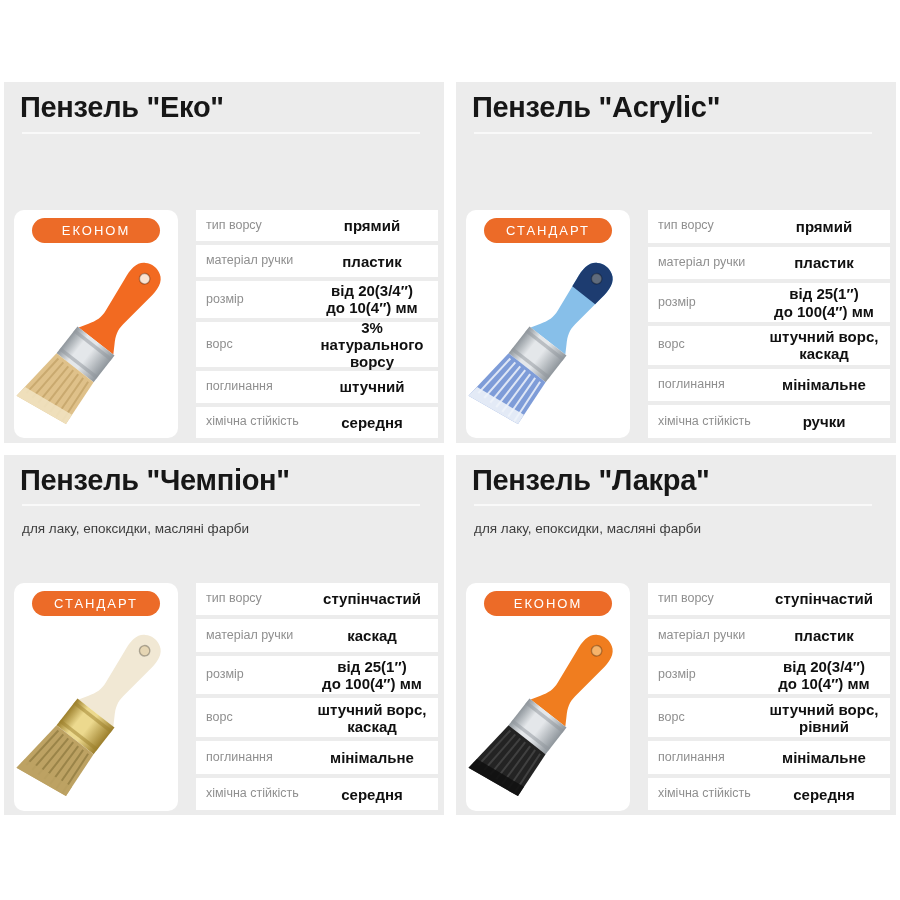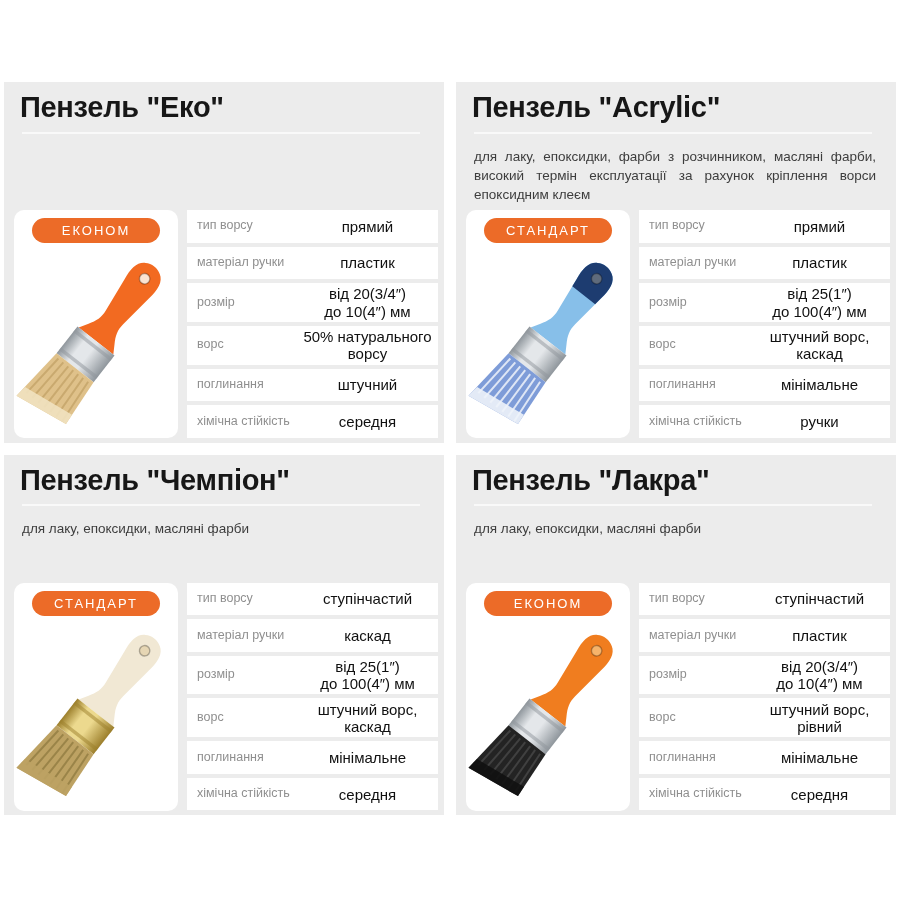--- a/index.html
+++ b/index.html
@@ -124,7 +124,6 @@
     <header class="head">
       <h2 class="title">Пензель "Acrylic"</h2>
       <div class="divider"></div>
-      <p class="desc">для лаку, епоксидки, фарби з розчинником, масляні фарби, високий термін експлуатації за рахунок кріплення ворси епоксидним клеєм</p>
     </header>
     <div class="content">
       <figure class="card">

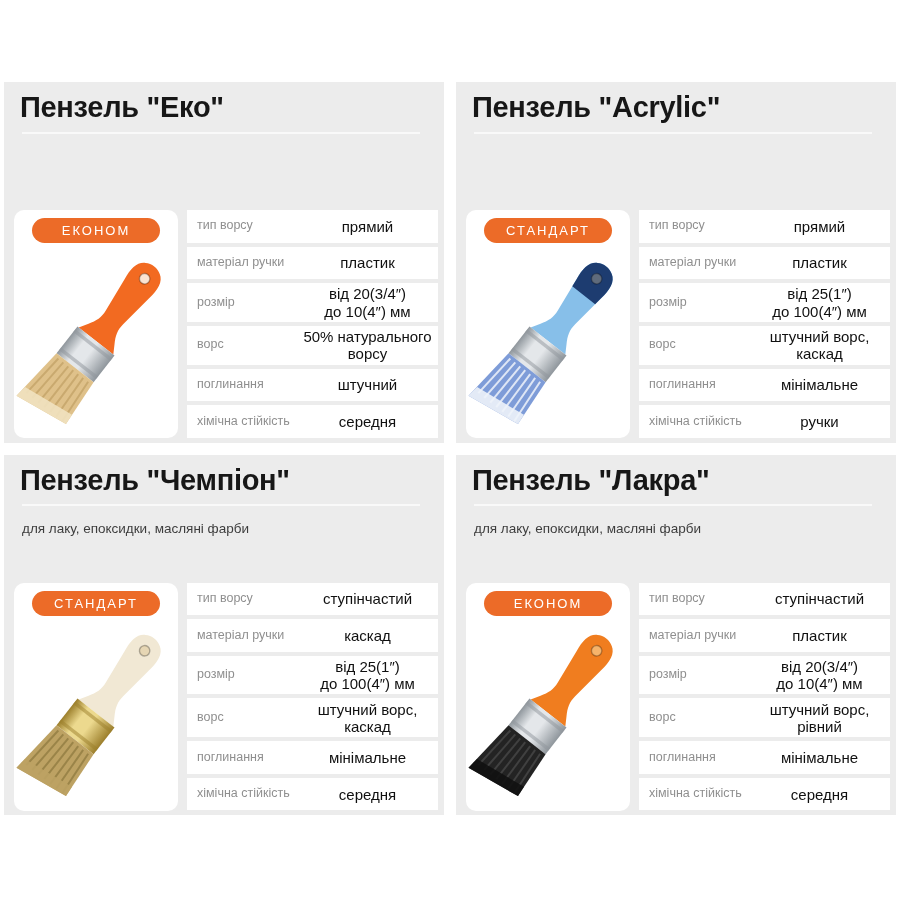--- a/index.html
+++ b/index.html
@@ -24,7 +24,7 @@
     margin:14px 6px 0 2px;font-size:13.5px;color:#3d3d3d;line-height:1.4;
     text-align:justify;
   }
-  .content{display:flex;gap:9px;height:228px;padding:0 6px 0 10px;}
+  .content{display:flex;gap:18px;height:228px;padding:0 6px 0 10px;}
   .card{
     margin:0;width:164px;flex:0 0 164px;background:#ffffff;border-radius:10px;
     box-sizing:border-box;padding-top:8px;display:flex;flex-direction:column;

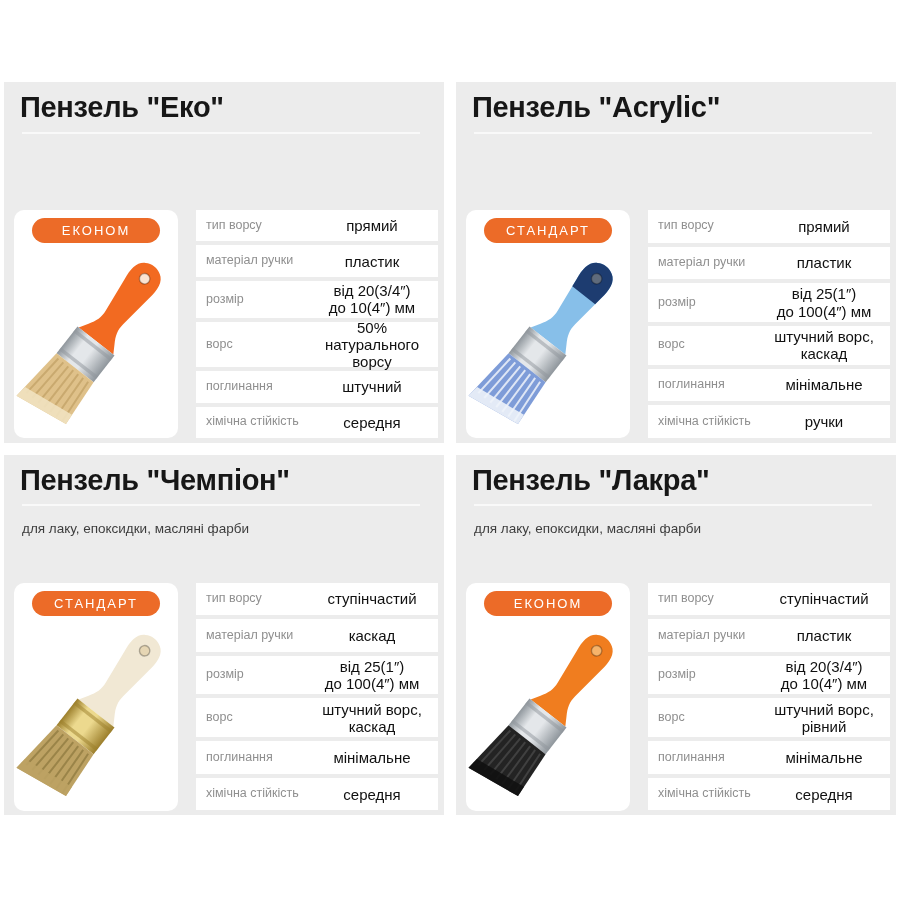--- a/index.html
+++ b/index.html
@@ -44,7 +44,7 @@
   .row.tall{height:45px;}
   .lbl{flex:0 0 106px;font-size:12.5px;color:#8f8f8f;line-height:1.1;}
   .val{
-    flex:1;text-align:center;font-size:15px;font-weight:400;color:#101010;
+    flex:1;text-align:center;font-size:15px;font-weight:700;color:#101010;
     line-height:1.15;white-space:pre-line;
   }
 </style>

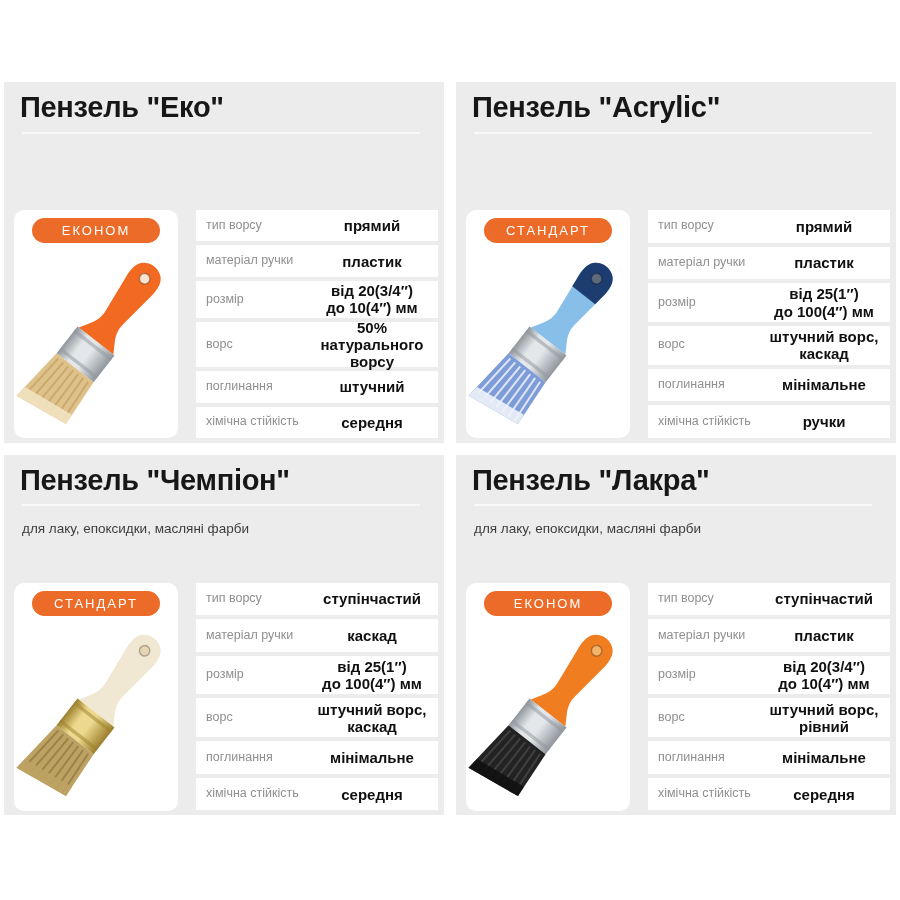--- a/index.html
+++ b/index.html
@@ -105,7 +105,7 @@
         </div>
         <div class="row tall">
           <span class="lbl">ворс</span>
-          <span class="val">50% натурального
+          <span class="val">3% натурального
 ворсу</span>
         </div>
         <div class="row">

